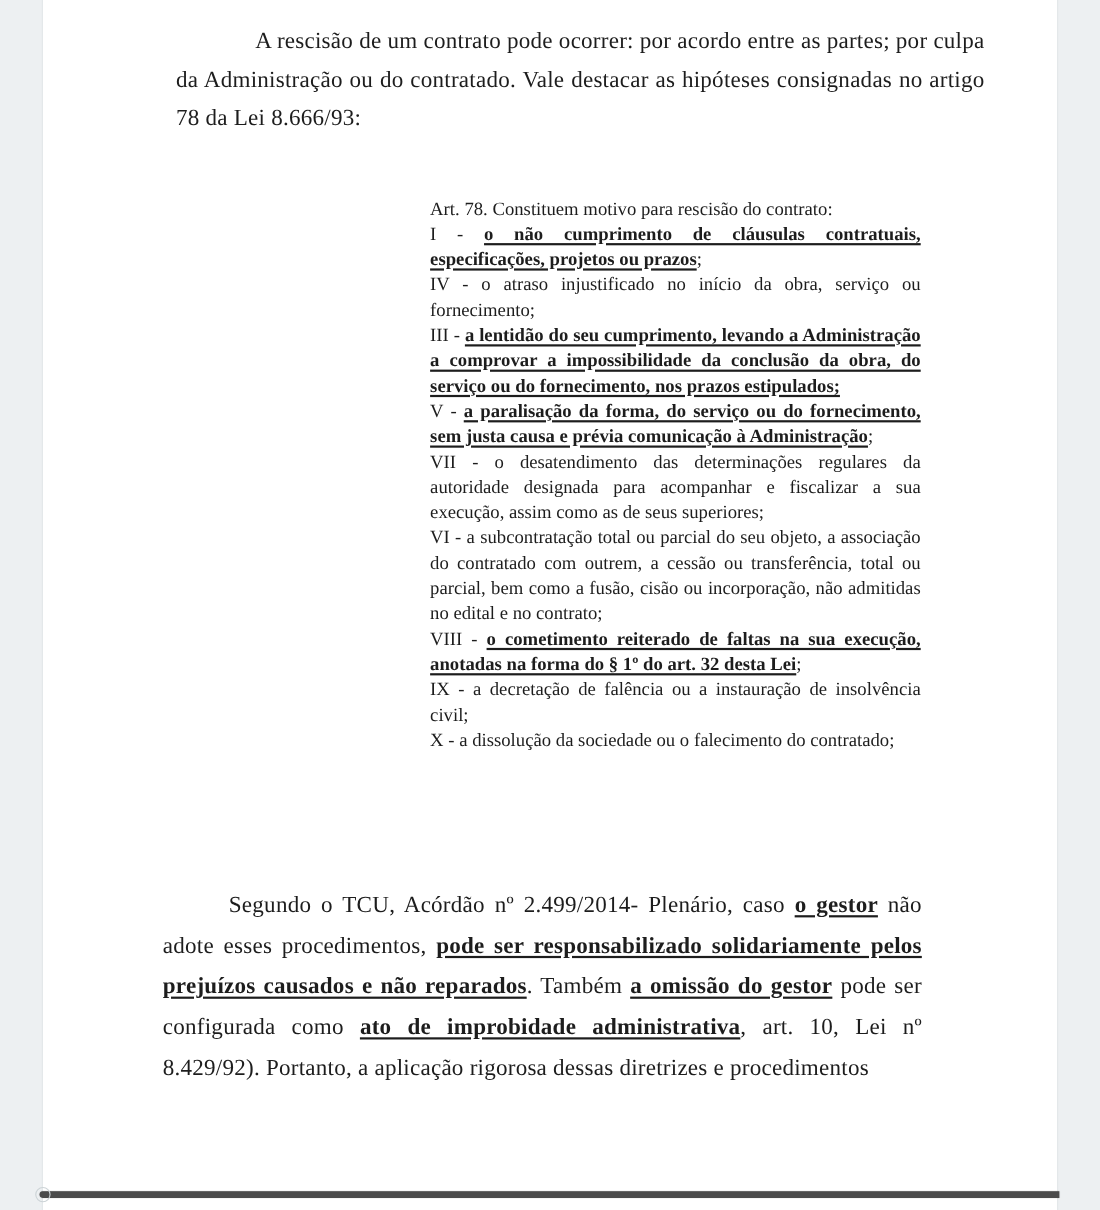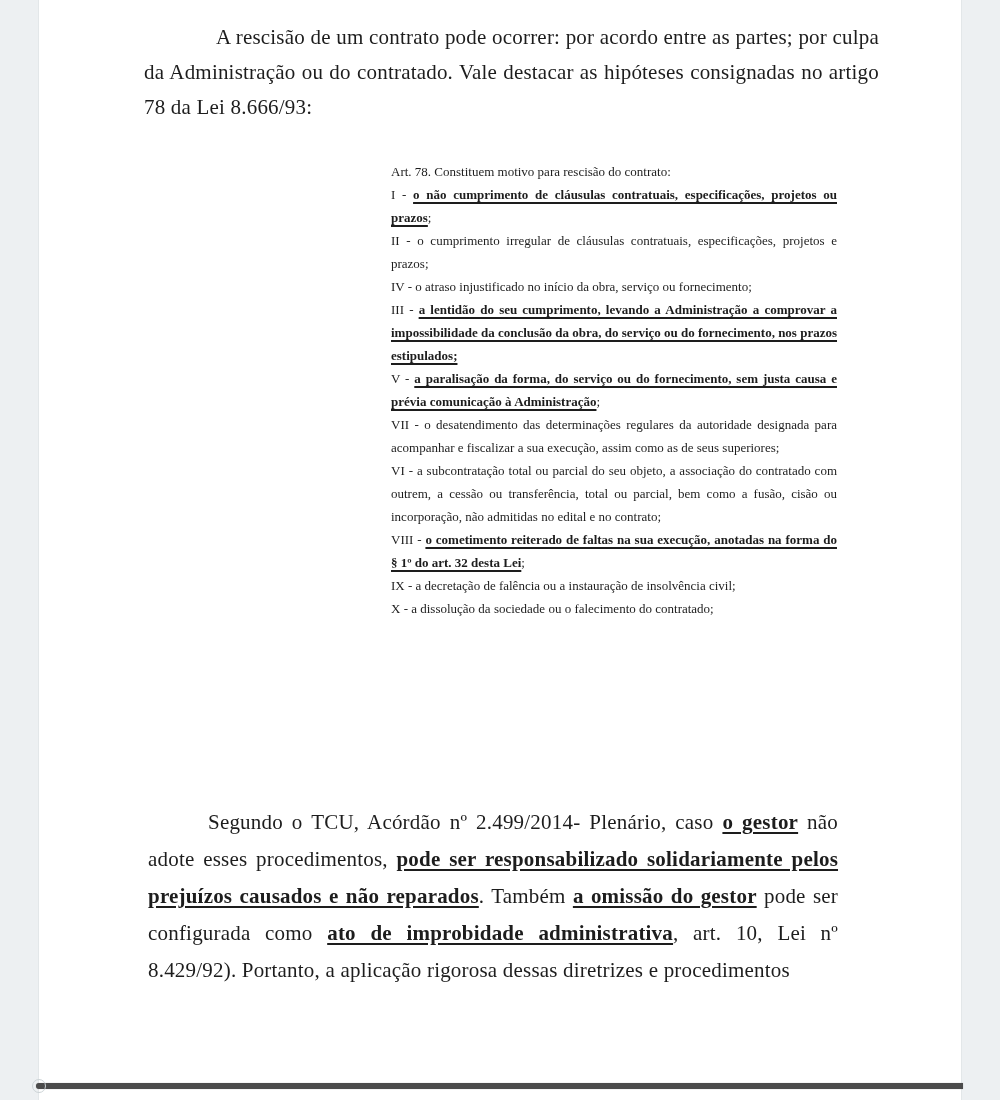--- a/index.html
+++ b/index.html
@@ -33,7 +33,7 @@
     letter-spacing: 0.2px;
   }
   .p1 {
-    left: 144px;
+    left: 160px;
     top: 20px;
     width: 735px;
     font-size: 21px;

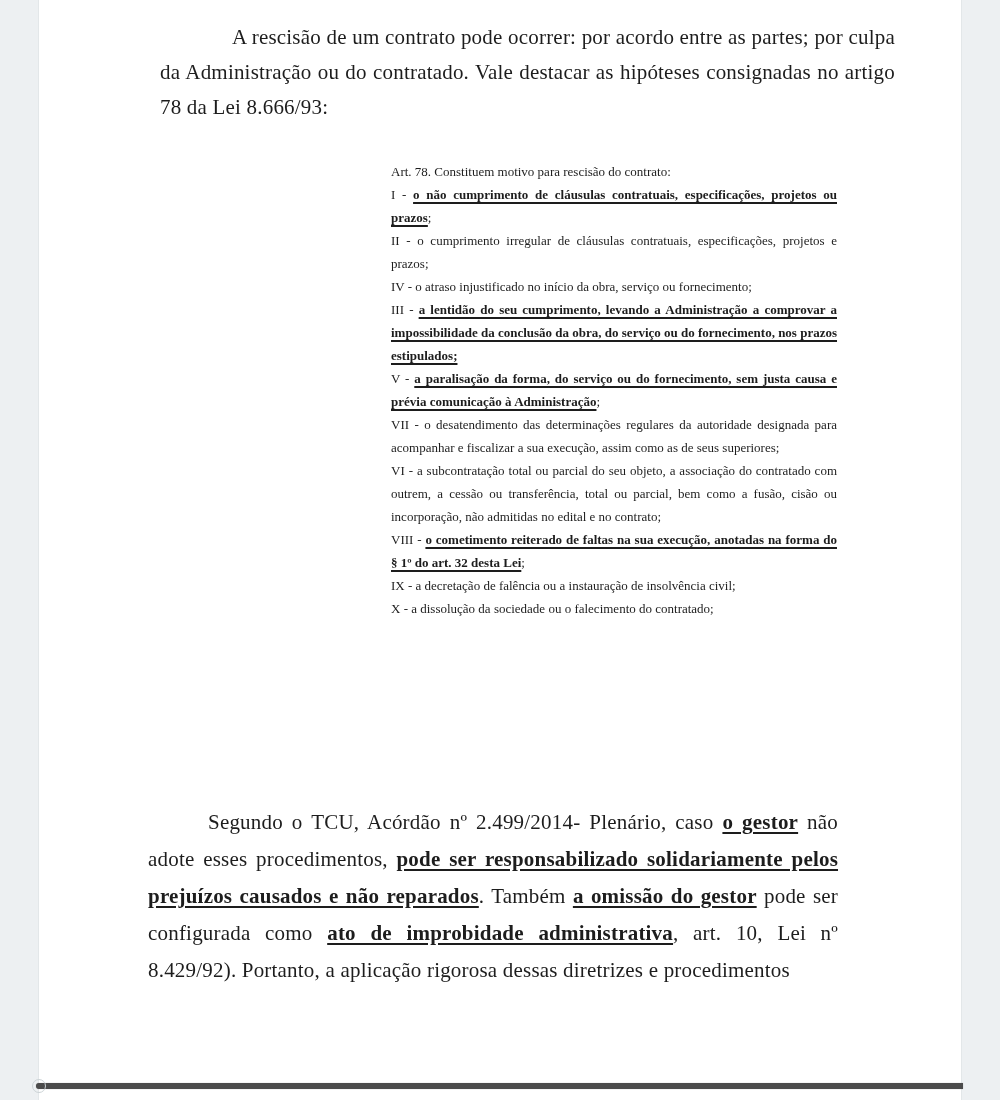--- a/index.html
+++ b/index.html
@@ -52,9 +52,9 @@
   .quote {
     position: absolute;
     left: 391px;
-    top: 160px;
+    top: 178px;
     width: 446px;
-    font-size: 13px;
+    font-size: 17px;
     line-height: 23px;
   }
   .q-item {

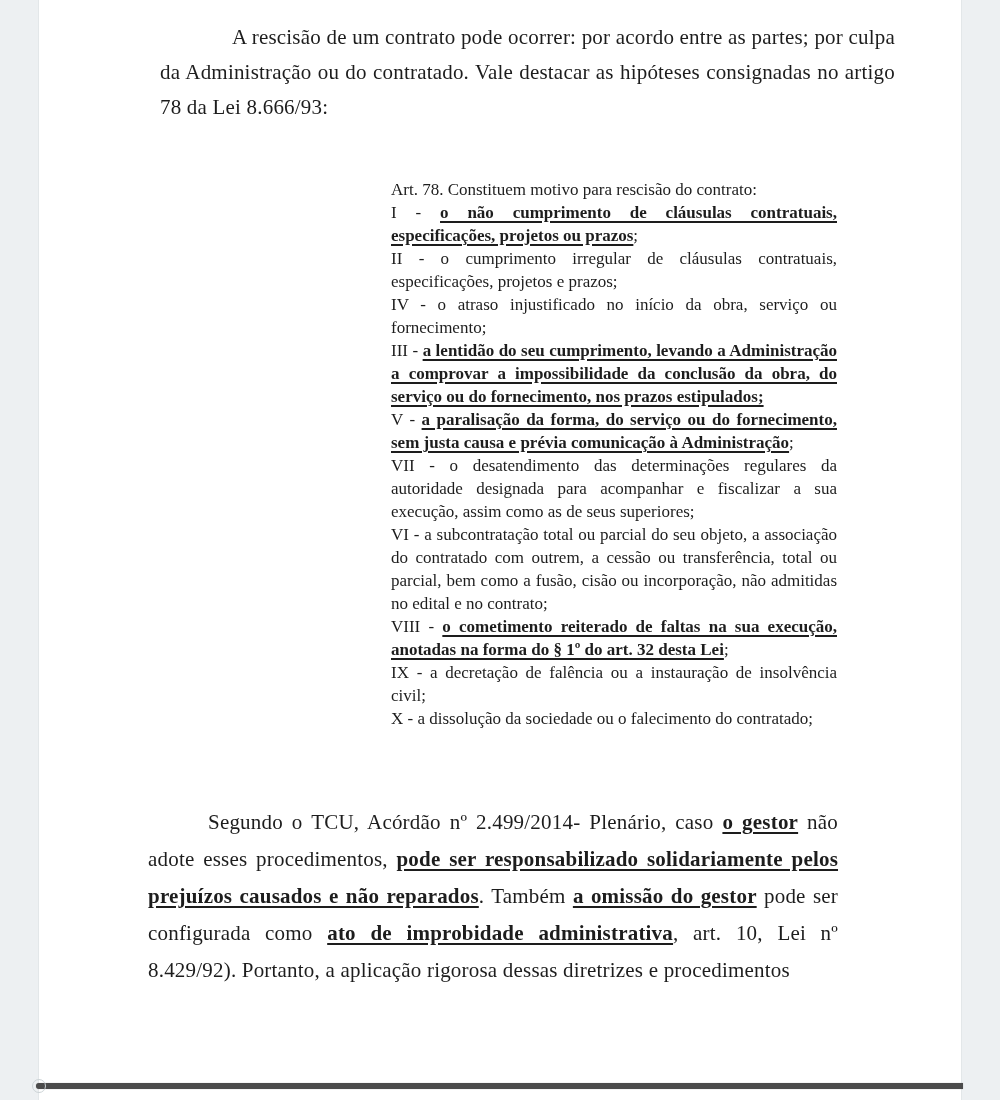--- a/index.html
+++ b/index.html
@@ -103,7 +103,6 @@
   <div class="quote">
     <div class="q-item">Art. 78. Constituem motivo para rescisão do contrato:</div>
     <div class="q-item"><span>I - </span><span class="bu">o não cumprimento de cláusulas contratuais, especificações, projetos ou prazos</span><span>;</span></div>
-    <div class="q-item"><span>II - o cumprimento irregular de cláusulas contratuais, especificações, projetos e prazos;</span></div>
     <div class="q-item"><span>IV - o atraso injustificado no início da obra, serviço ou fornecimento;</span></div>
     <div class="q-item"><span>III - </span><span class="bu">a lentidão do seu cumprimento, levando a Administração a comprovar a impossibilidade da conclusão da obra, do serviço ou do fornecimento, nos prazos estipulados;</span></div>
     <div class="q-item"><span>V - </span><span class="bu">a paralisação da forma, do serviço ou do fornecimento, sem justa causa e prévia comunicação à Administração</span><span>;</span></div>

